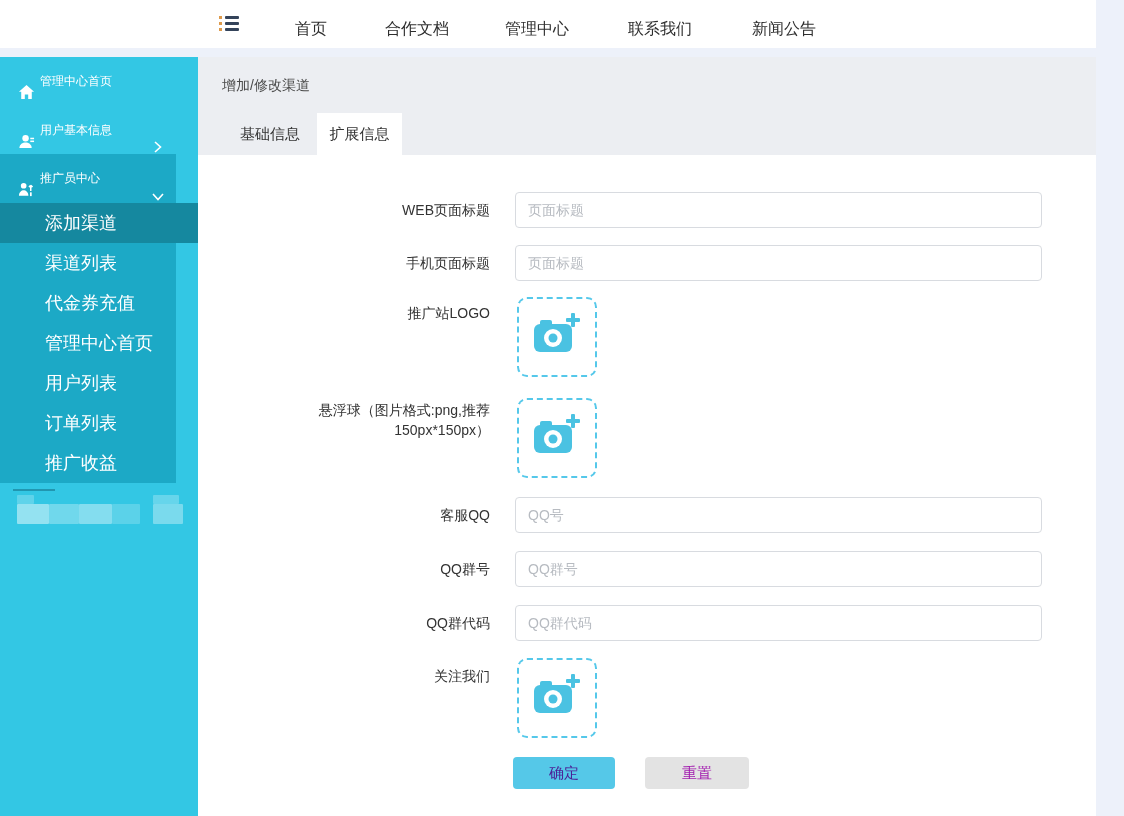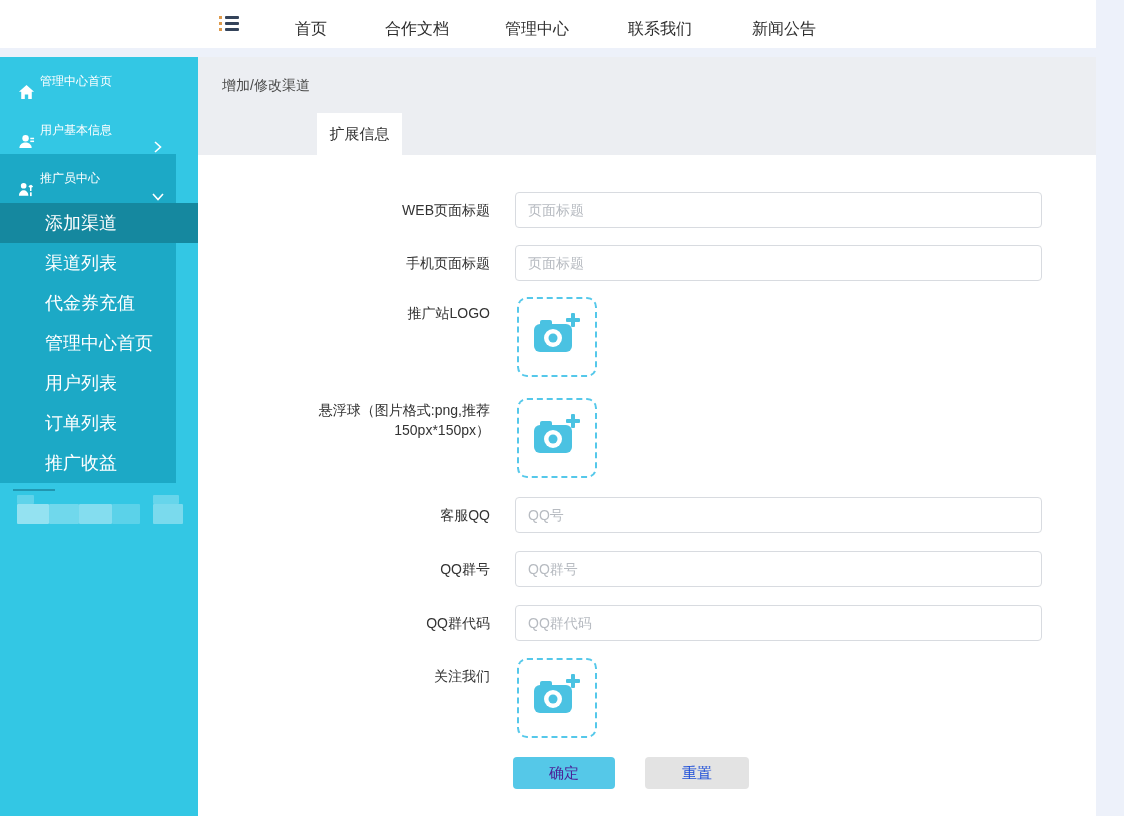--- a/index.html
+++ b/index.html
@@ -148,6 +148,7 @@
 
 <div class="content-head">
   <div class="breadcrumb">增加/修改渠道</div>
+  <div class="tab inactive">基础信息</div>
   <div class="tab active">扩展信息</div>
 </div>
 

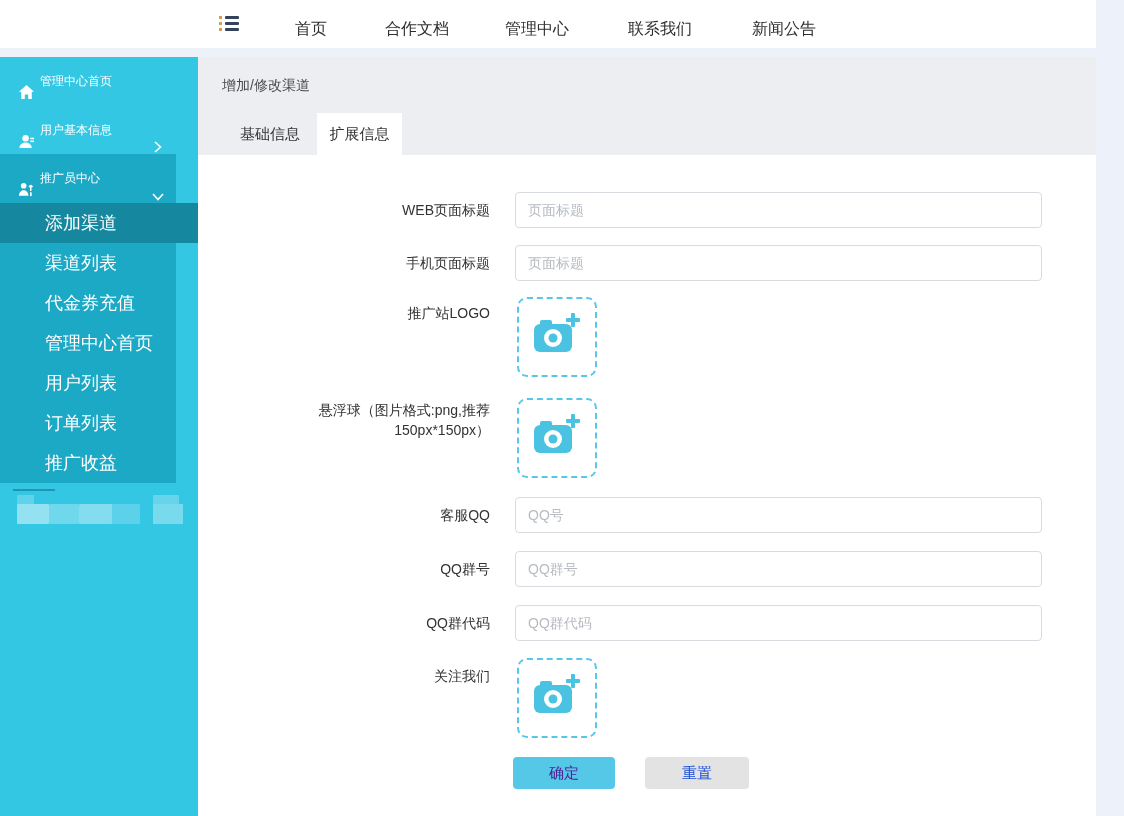--- a/index.html
+++ b/index.html
@@ -43,7 +43,7 @@
     border:2px dashed #55c8ea;border-radius:10px;display:flex;align-items:center;justify-content:center;cursor:pointer;background:#fff;}
   .btn{position:absolute;height:32px;border:none;border-radius:4px;font-size:15px;cursor:pointer;font-family:inherit;}
   .btn-primary{left:315px;width:102px;background:#55c8e8;color:#4c1d95;}
-  .btn-reset{left:447px;width:104px;background:#e3e3e3;color:#1d4ed8;}
+  .btn-reset{left:447px;width:104px;background:#e3e3e3;color:#a21caf;}
 </style>
 </head>
 <body>

